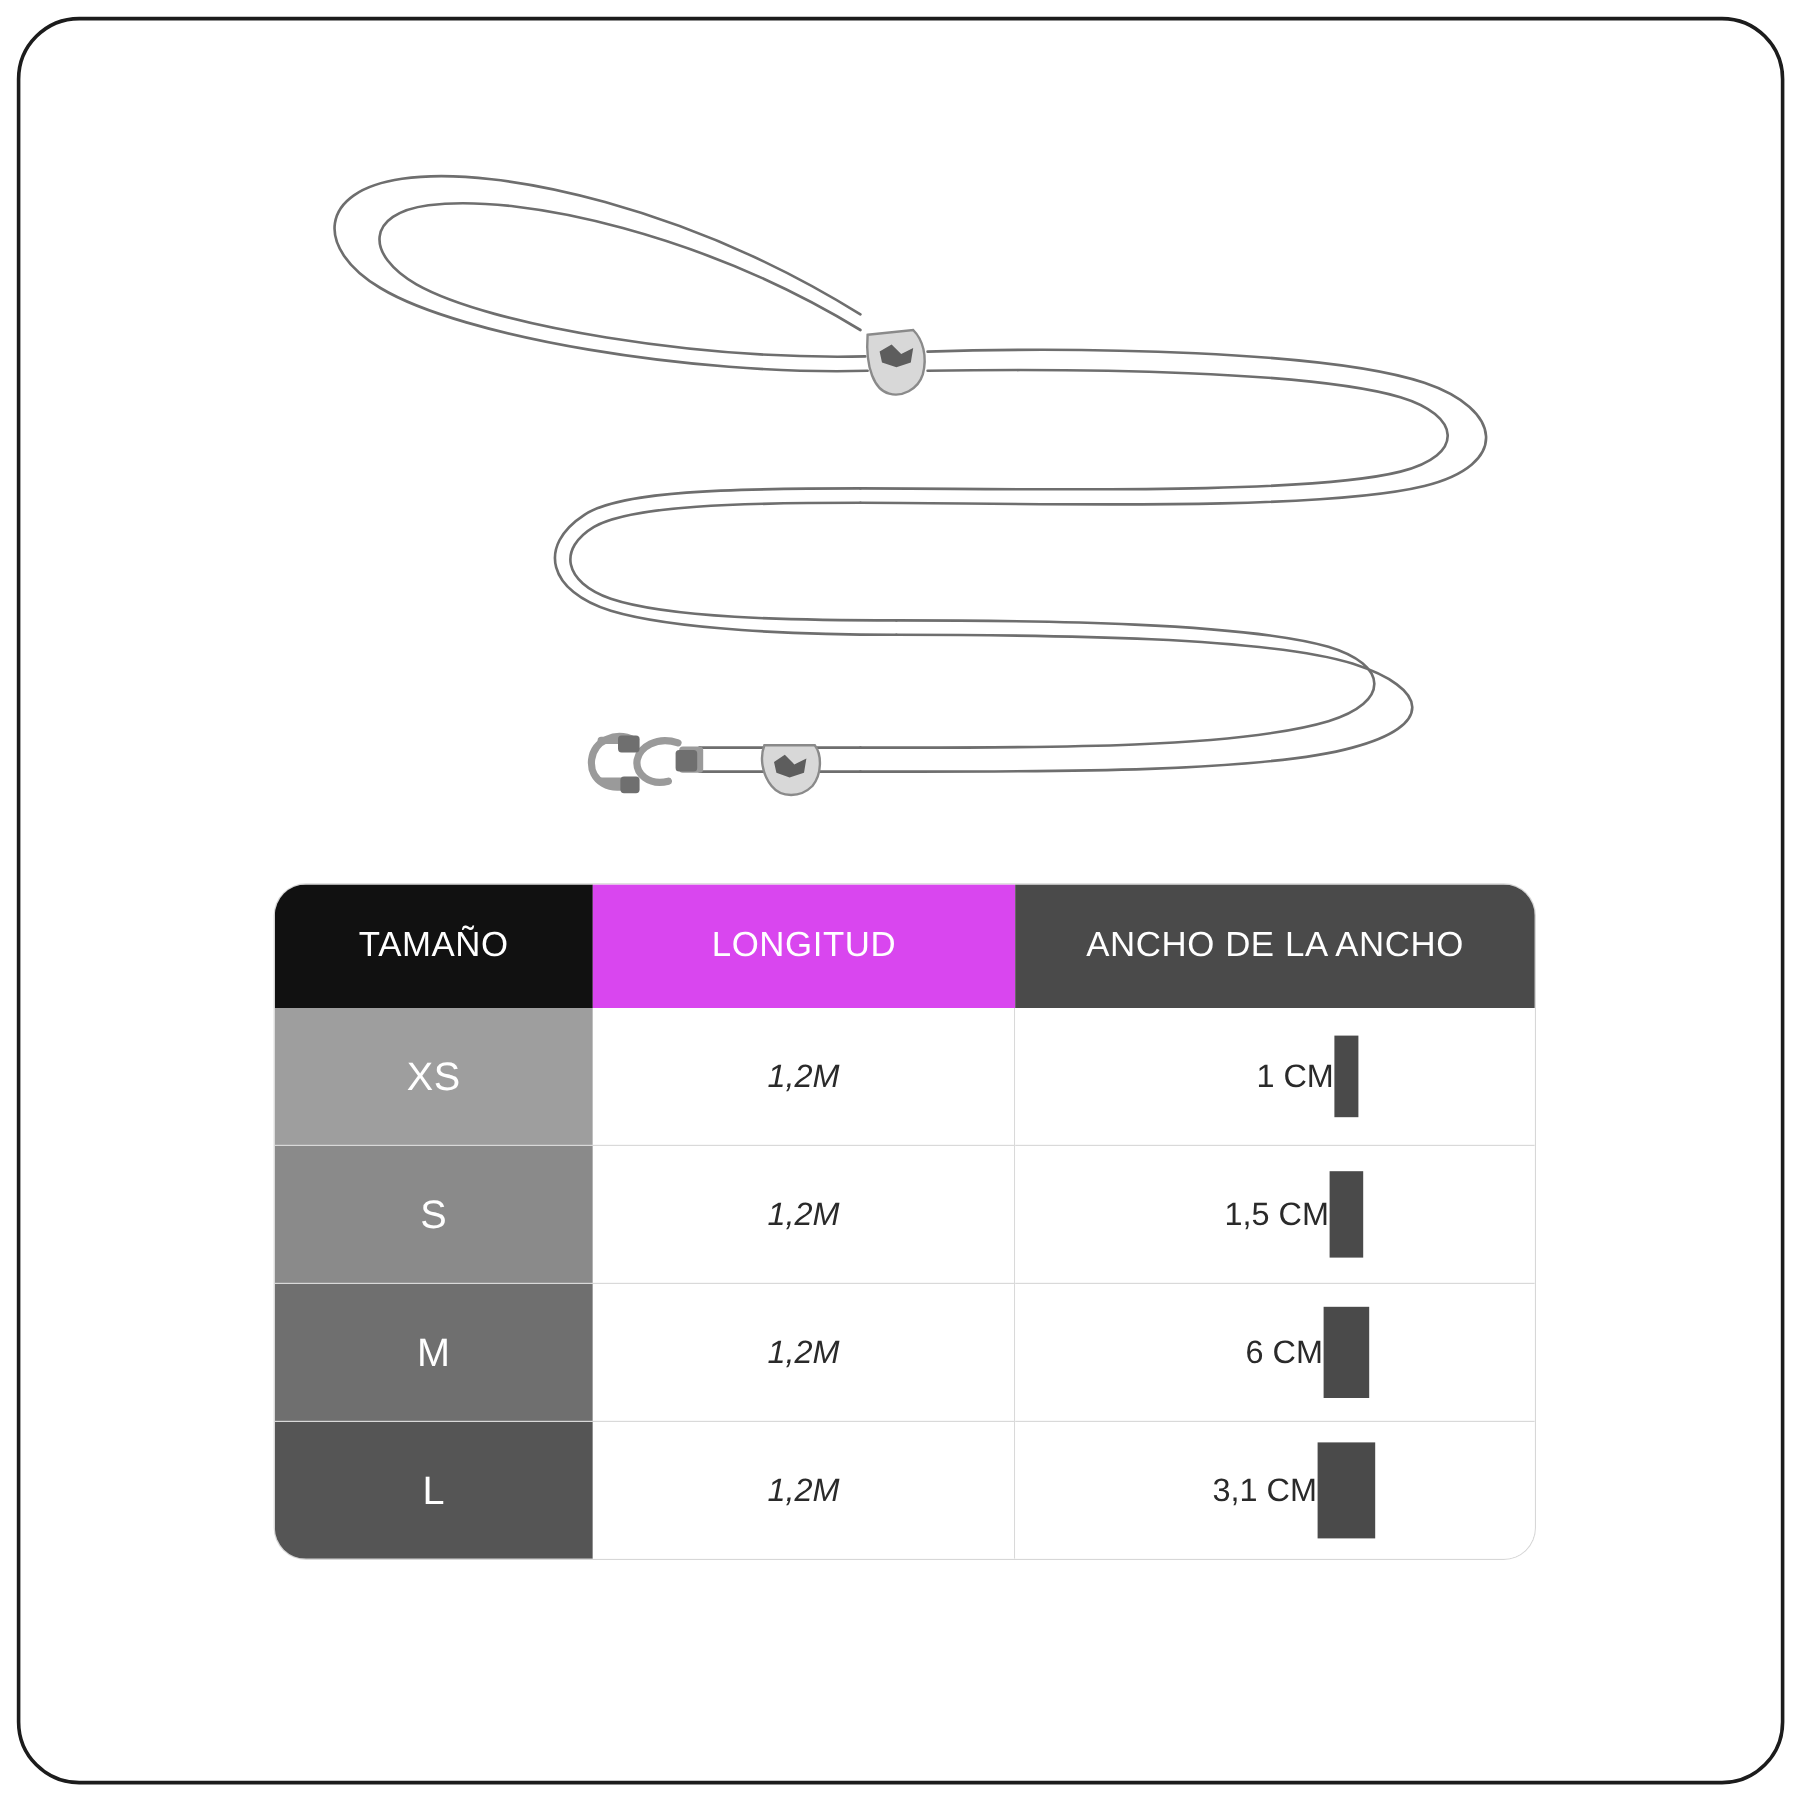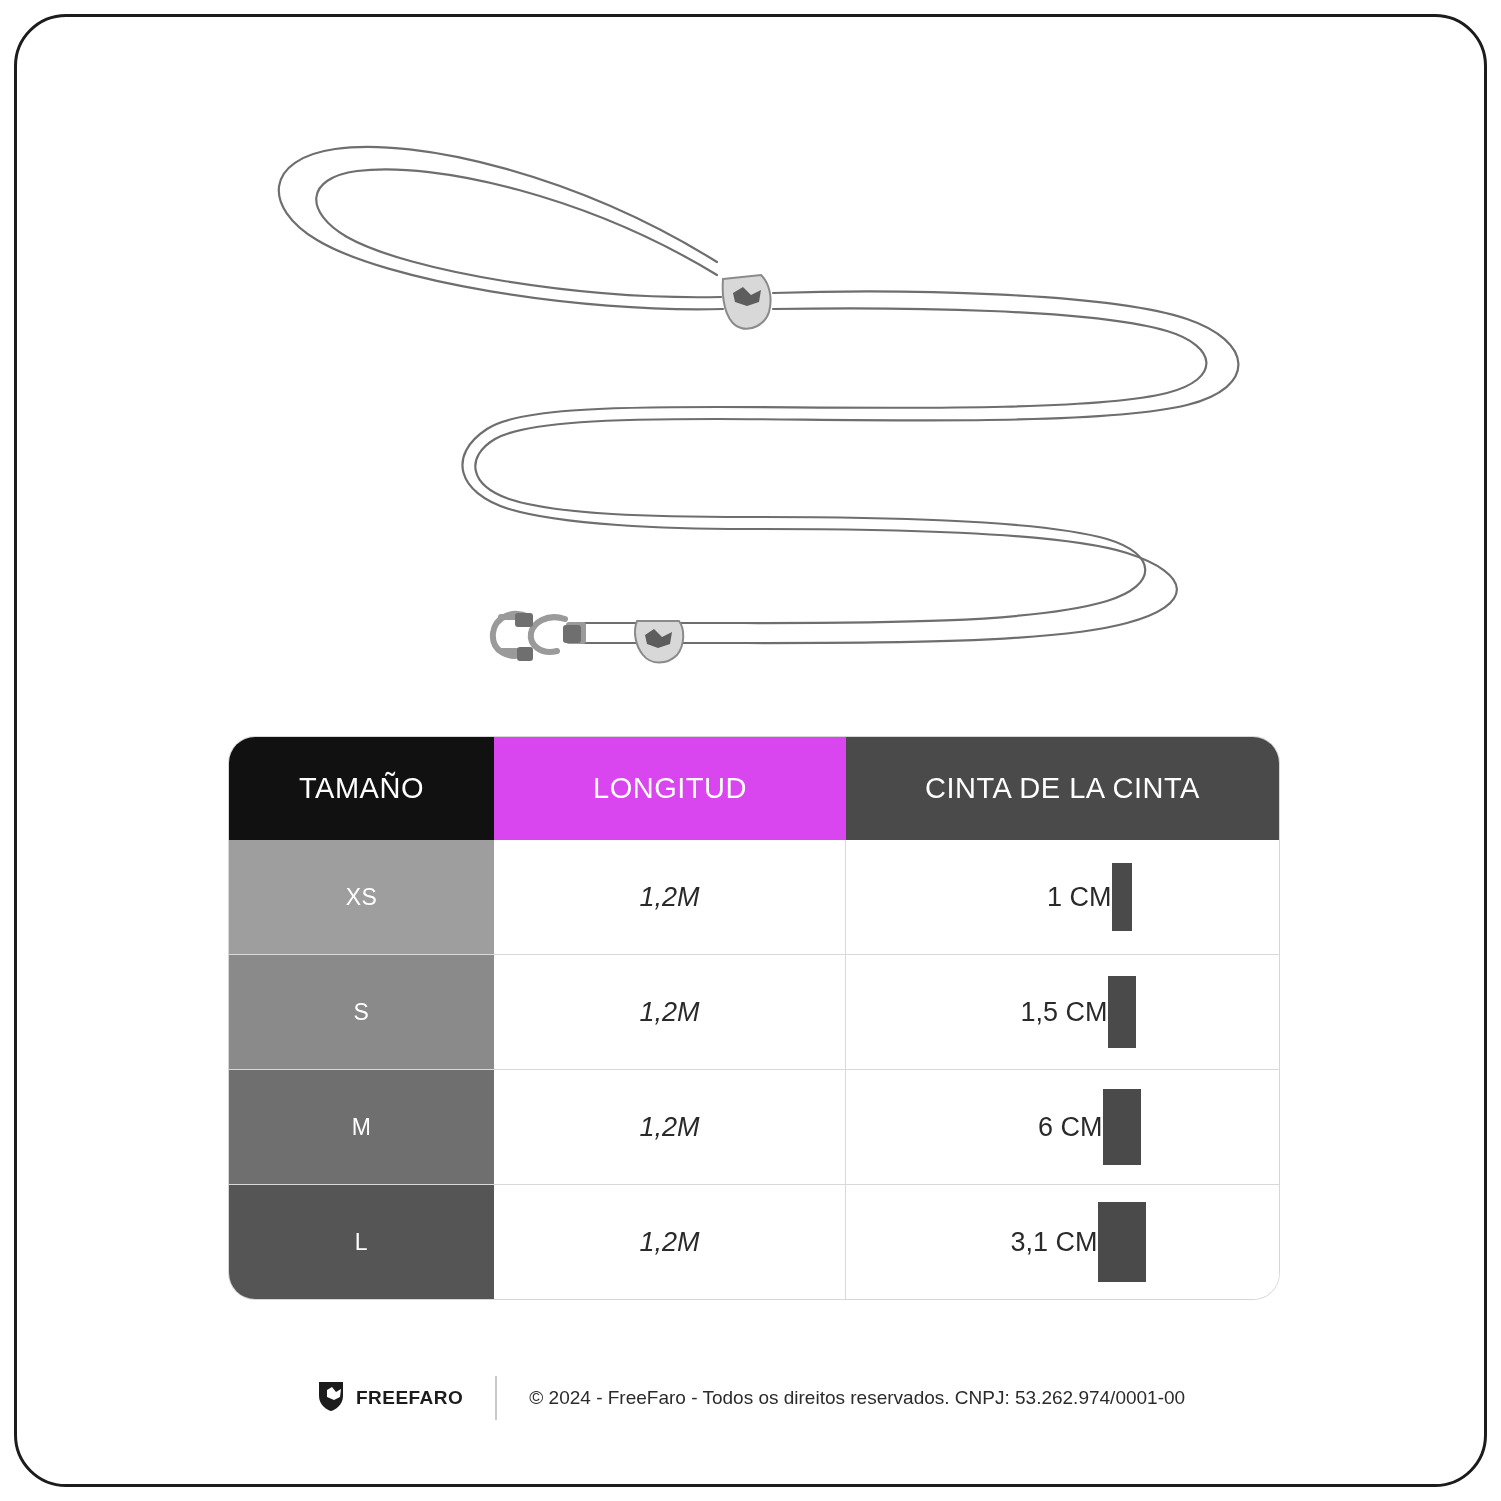--- a/index.html
+++ b/index.html
@@ -204,7 +204,7 @@
           <tr>
             <th class="h-size">TAMAÑO</th>
             <th class="h-length">LONGITUD</th>
-            <th class="h-width">CINTA DE LA CINTA</th>
+            <th class="h-width">ANCHO DE LA ANCHO</th>
           </tr>
         </thead>
         <tbody>

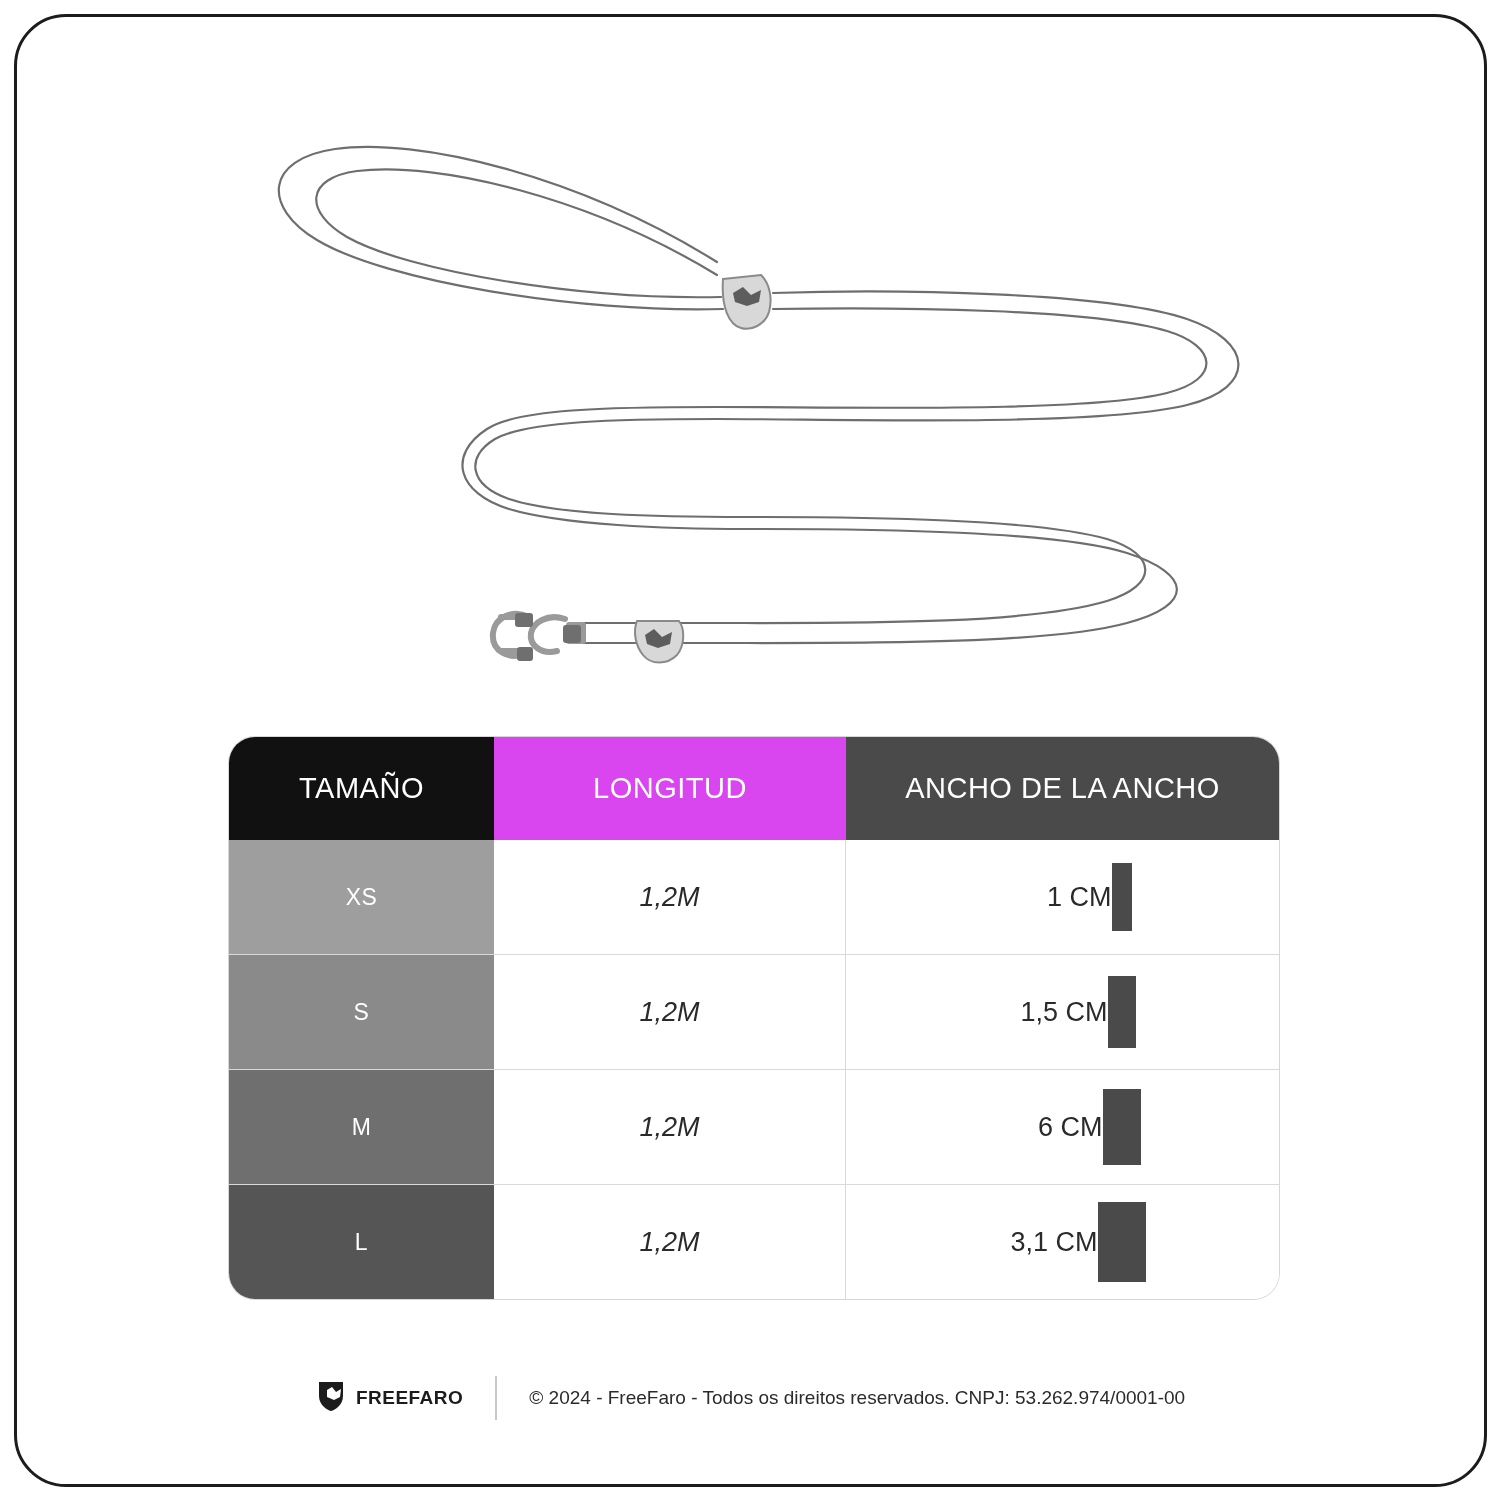--- a/index.html
+++ b/index.html
@@ -91,7 +91,7 @@
   tbody tr:last-child td { border-bottom: none; }
   td.c-size {
     color: #ffffff;
-    font-size: 23px;
+    font-size: 33px;
     letter-spacing: 0.5px;
   }
   td.c-length,

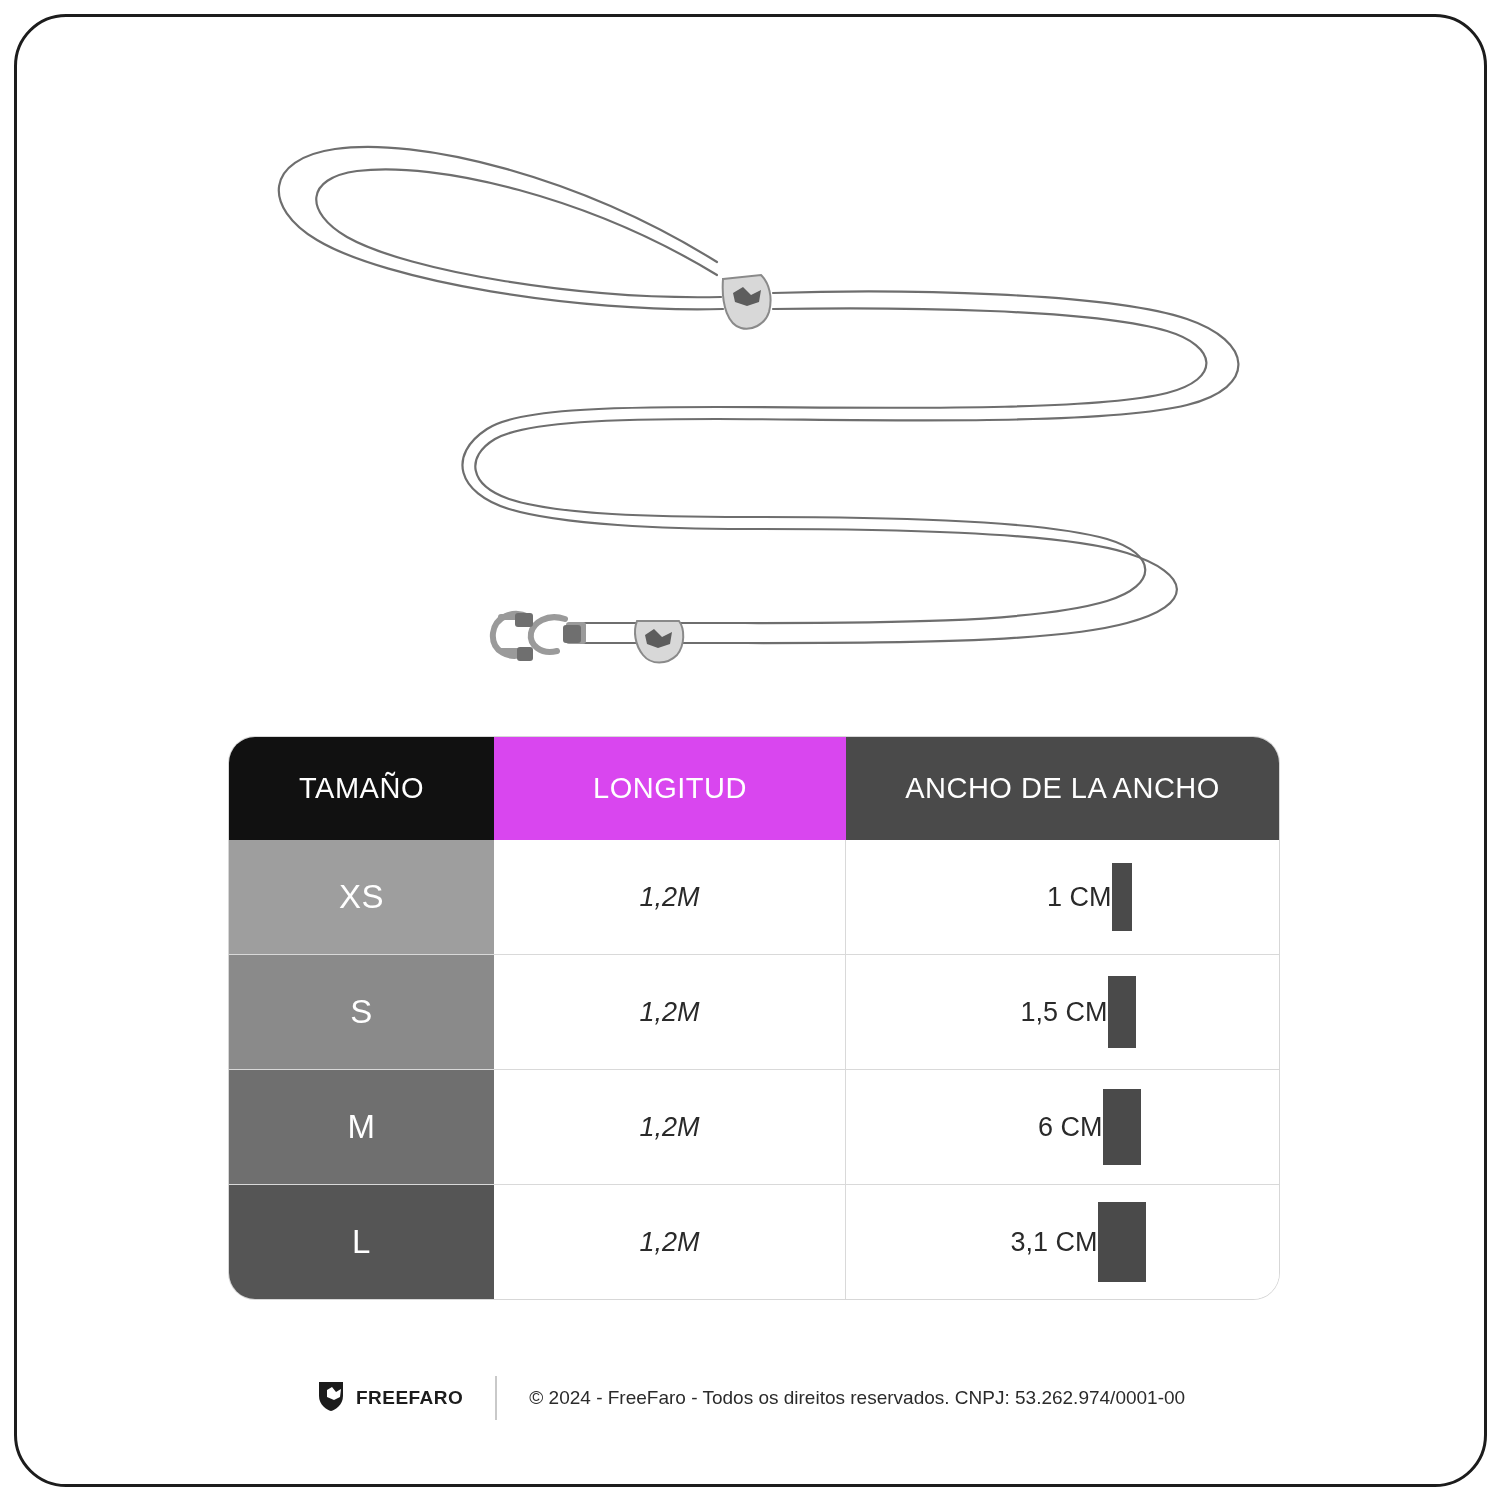--- a/index.html
+++ b/index.html
@@ -252,19 +252,6 @@
       </table>
     </div>
 
-    <div class="footer">
-      <div class="brand">
-        <span>
-          <svg width="30" height="34" viewBox="0 0 30 34" xmlns="http://www.w3.org/2000/svg">
-            <path d="M3 3 L27 3 L27 17 C27 26, 19 31, 15 32 C11 31, 3 26, 3 17 Z" fill="#1c1c1c"></path>
-            <path d="M11 11 l5 -3 l4 5 l5 -3 l-1 8 l-6 3 l-7 -3 z" fill="#ffffff"></path>
-          </svg>
-        </span>
-        <span class="brand-name">FREEFARO</span>
-      </div>
-      <span class="divider"></span>
-      <span class="copyright">© 2024 - FreeFaro - Todos os direitos reservados. CNPJ: 53.262.974/0001-00</span>
-    </div>
 
   </div>
 </div>

